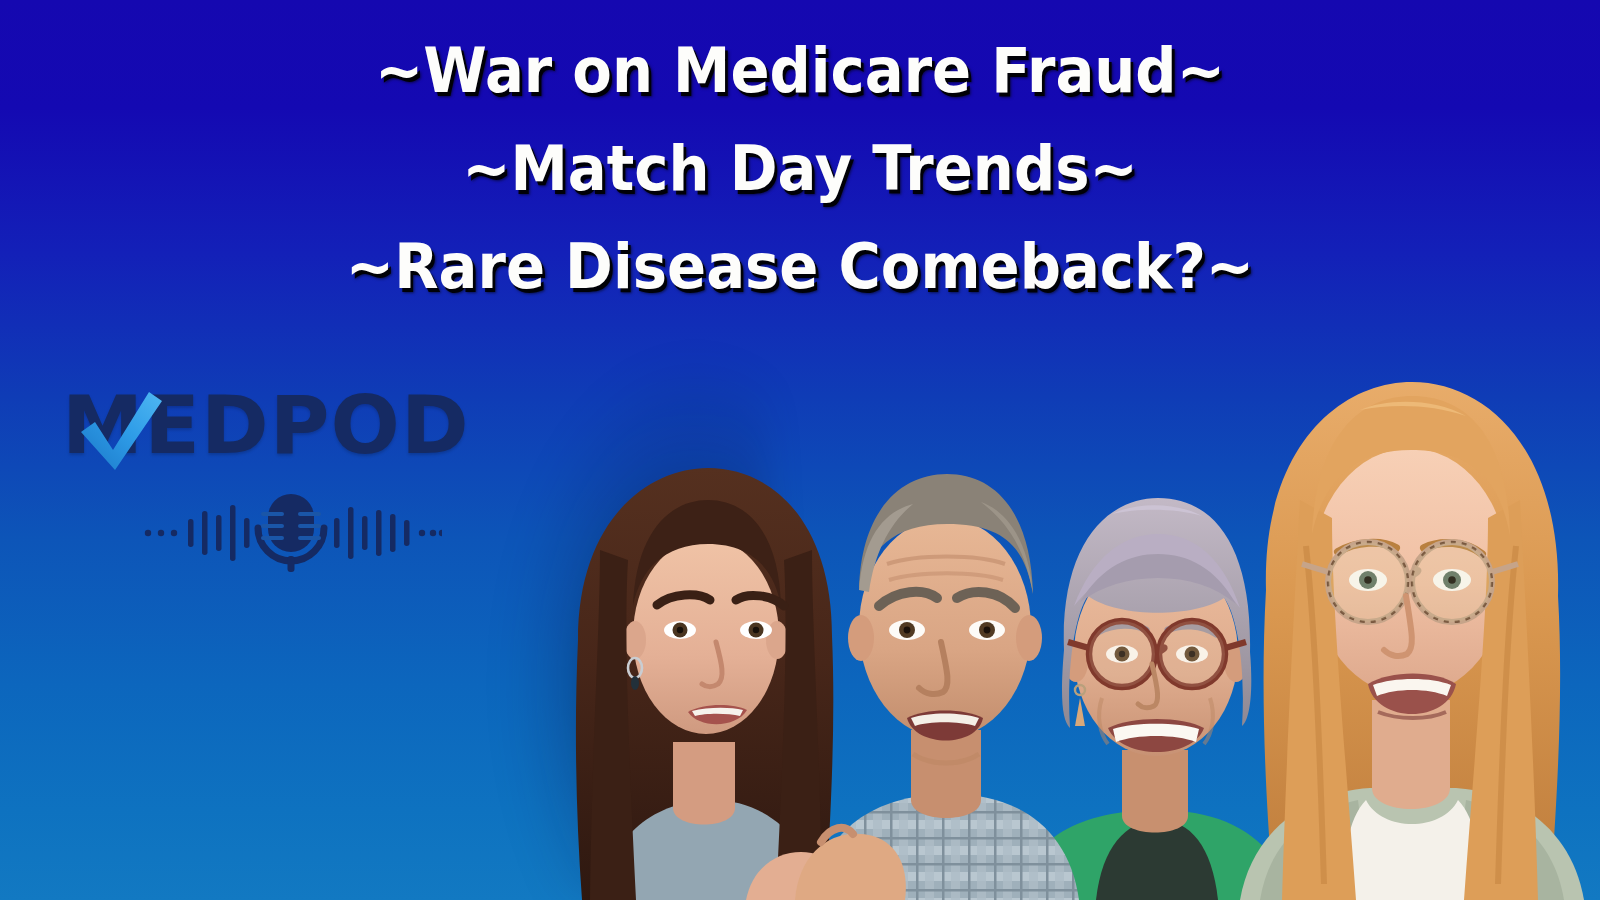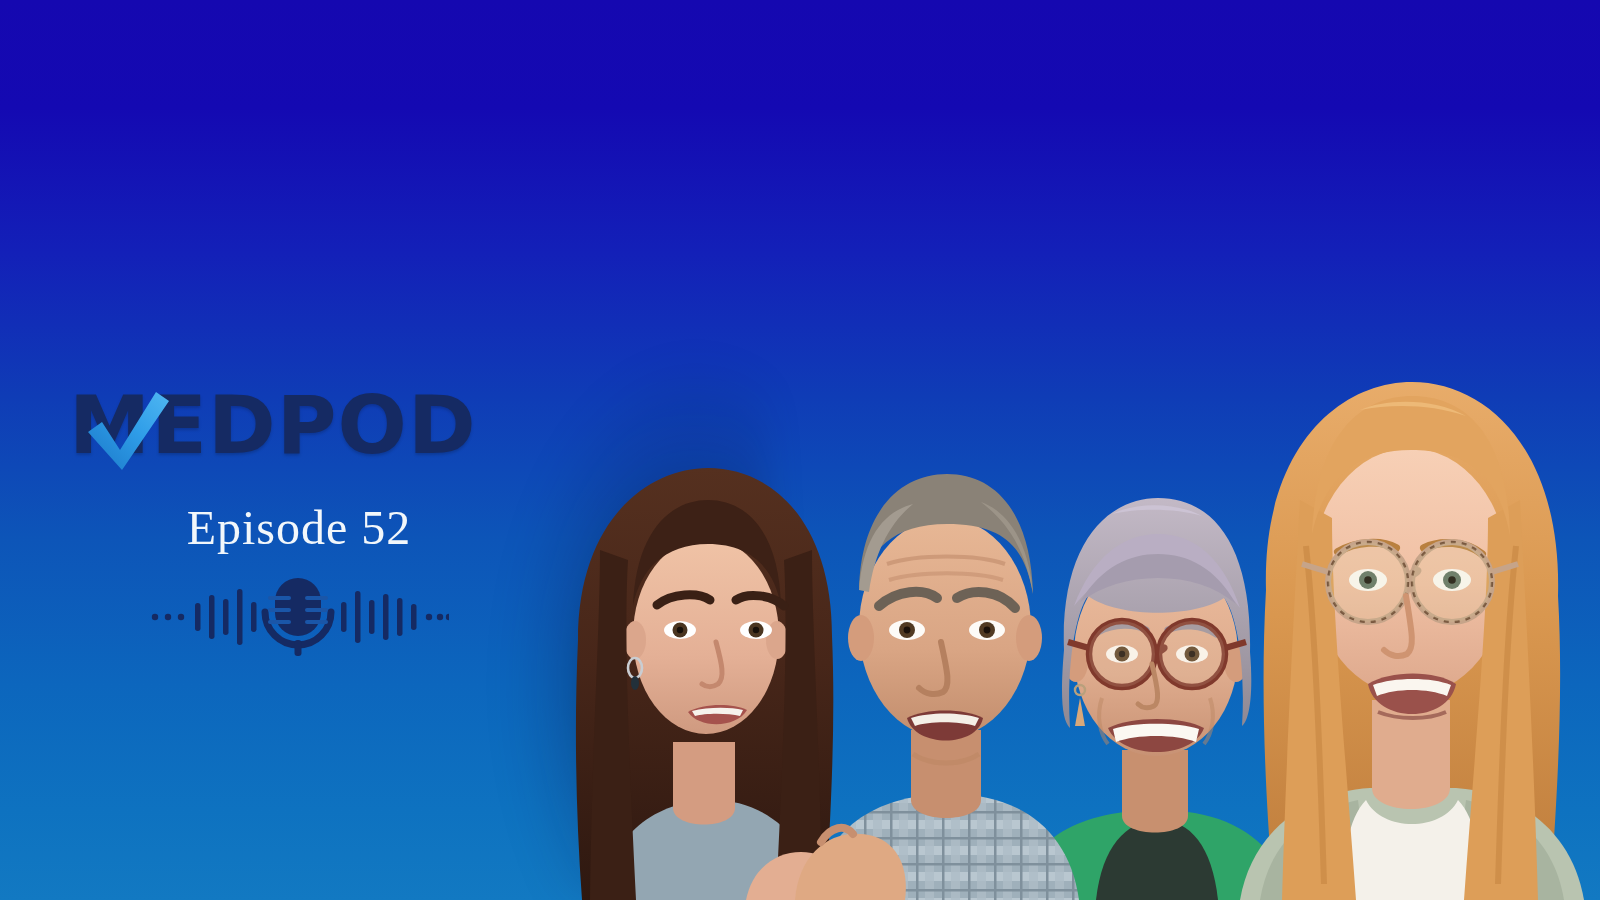--- a/index.html
+++ b/index.html
@@ -149,6 +149,11 @@
 
 <div id="canvas">
 
+  <div id="title-block">
+    <span class="title-line">~War on Medicare Fraud~</span>
+    <span class="title-line">~Match Day Trends~</span>
+    <span class="title-line">~Rare Disease Comeback?~</span>
+  </div>
 
   <div id="logo-block">
 

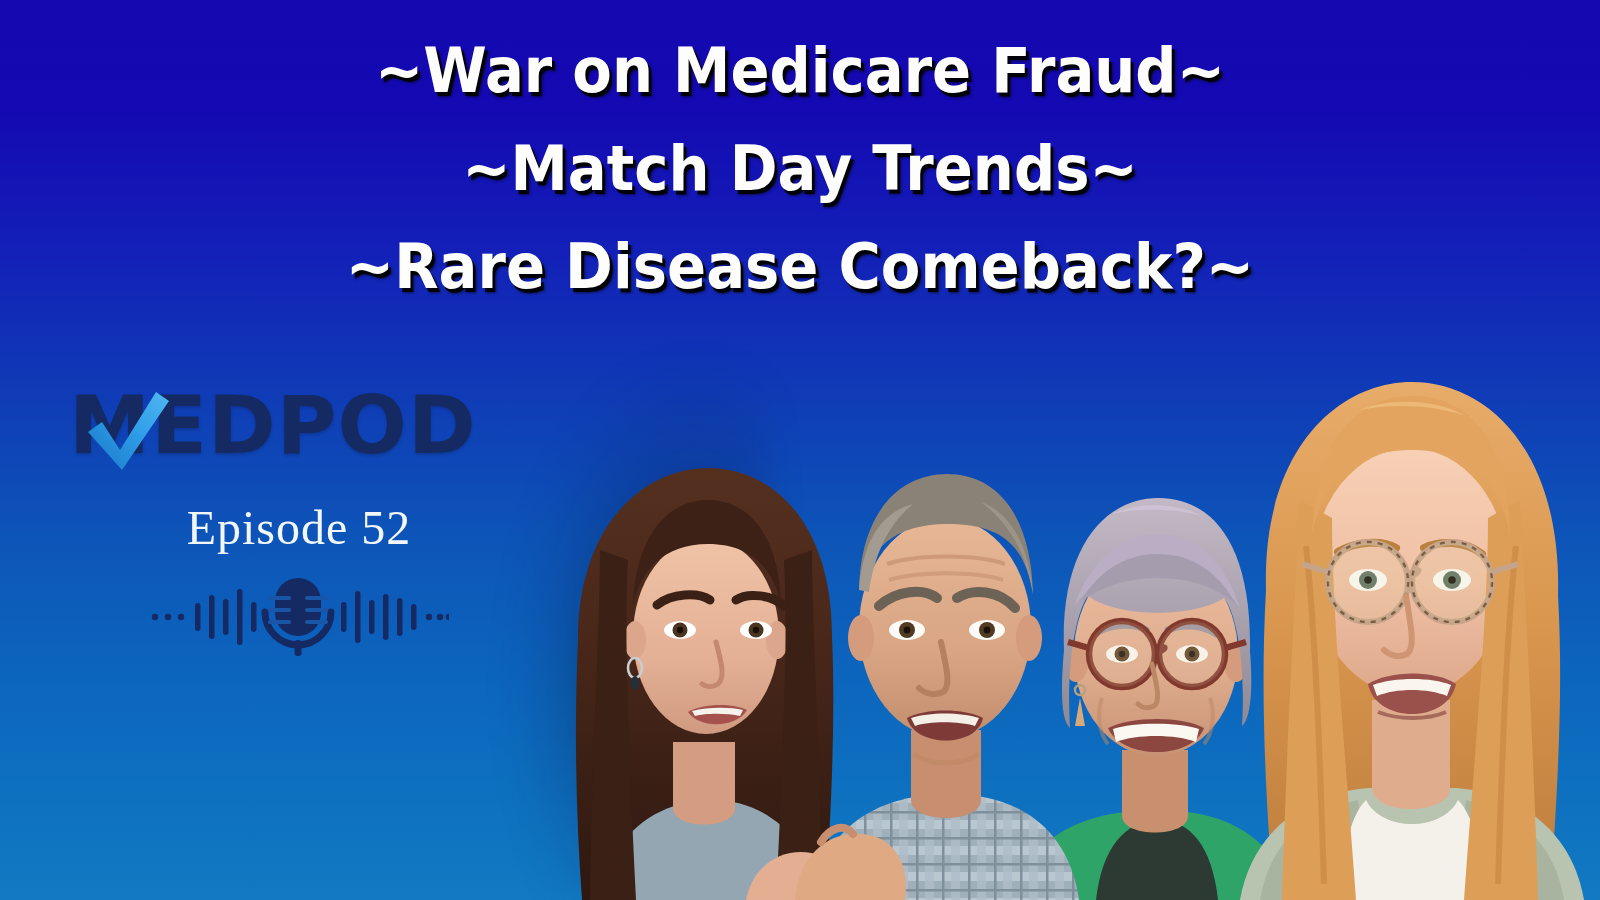--- a/index.html
+++ b/index.html
@@ -50,7 +50,7 @@
   
   #logo-block {
     position:absolute;
-    left:59px; top:388px;
+    left:52px; top:388px;
     width:480px;
     z-index:30;
   }

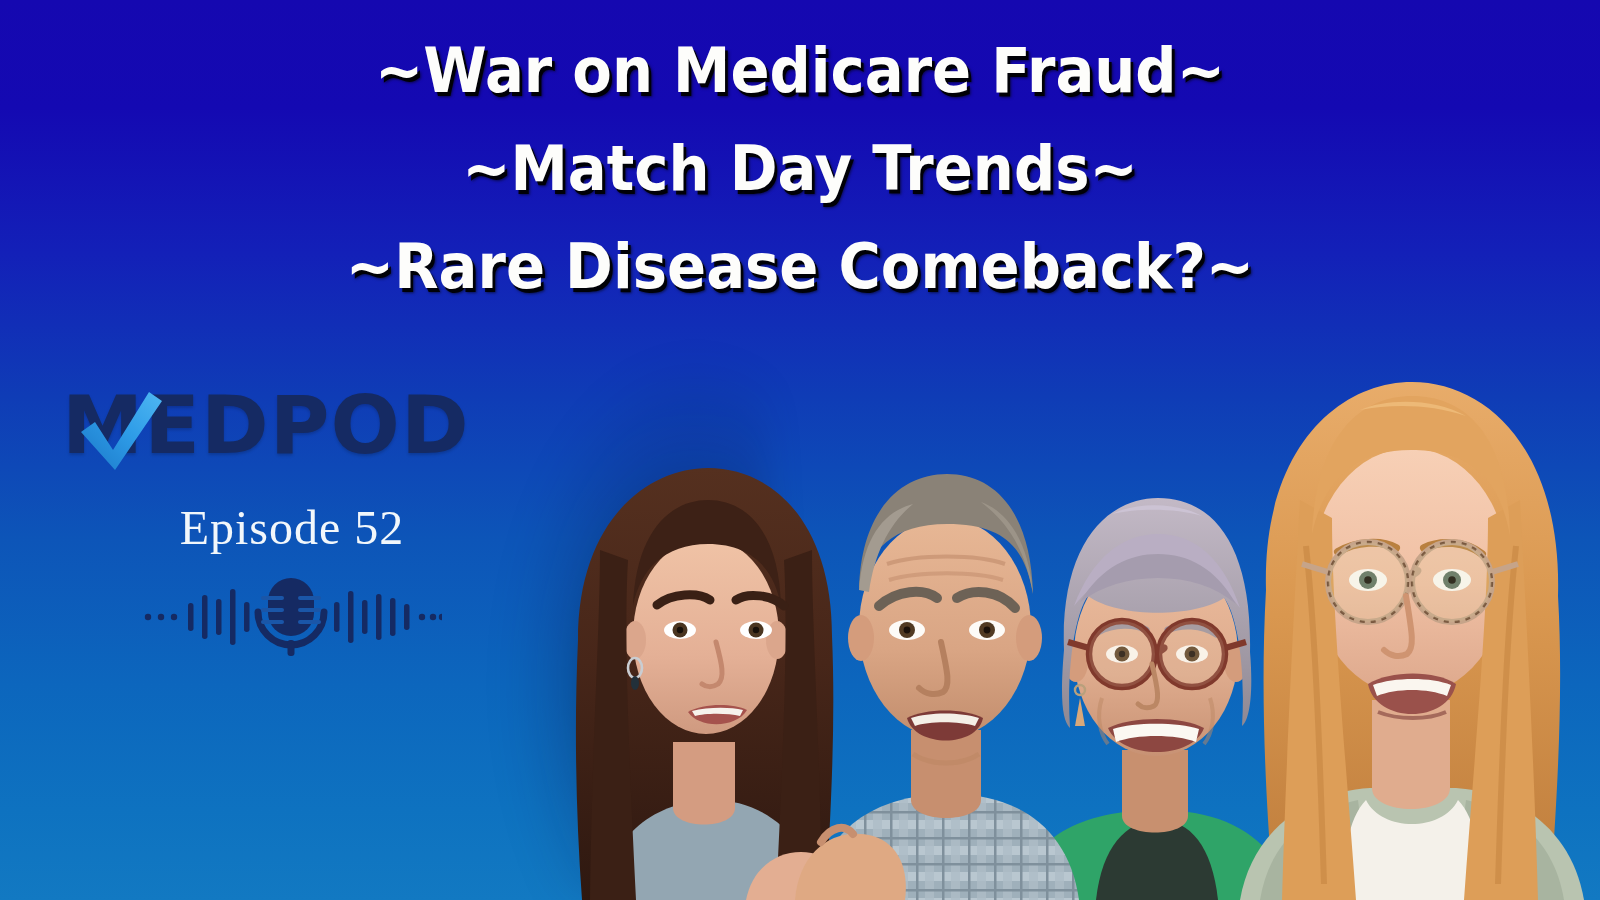--- a/index.html
+++ b/index.html
@@ -172,7 +172,6 @@
     </div>
 
 
-    <div id="episode-text">Episode 52</div>
 
     <div id="waveform-wrap">
       <svg width="300" height="86" viewBox="0 0 300 86">

